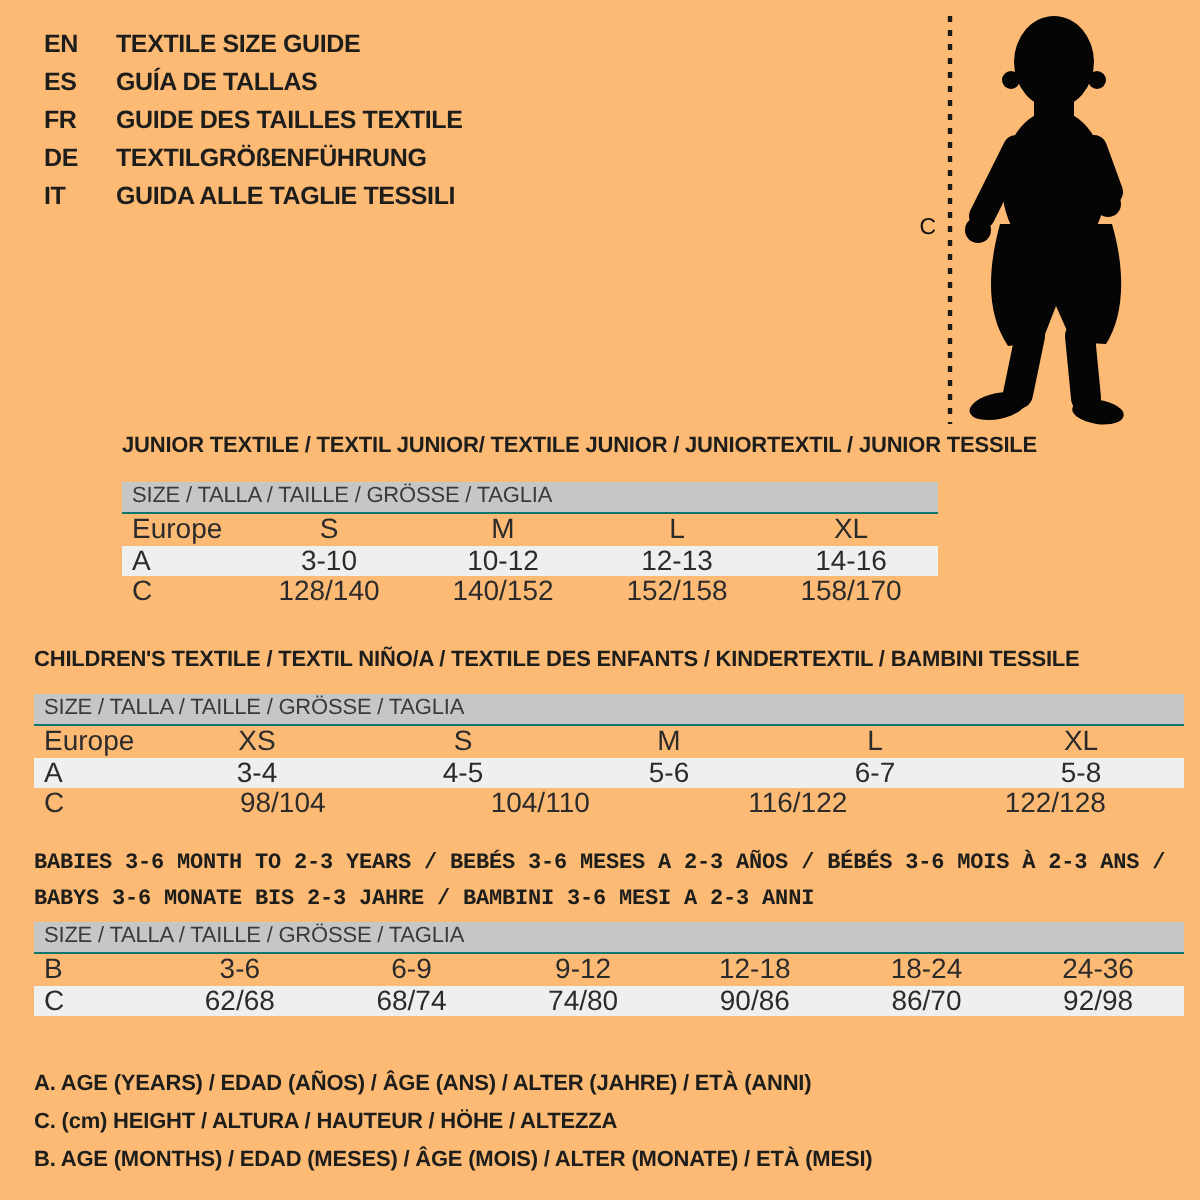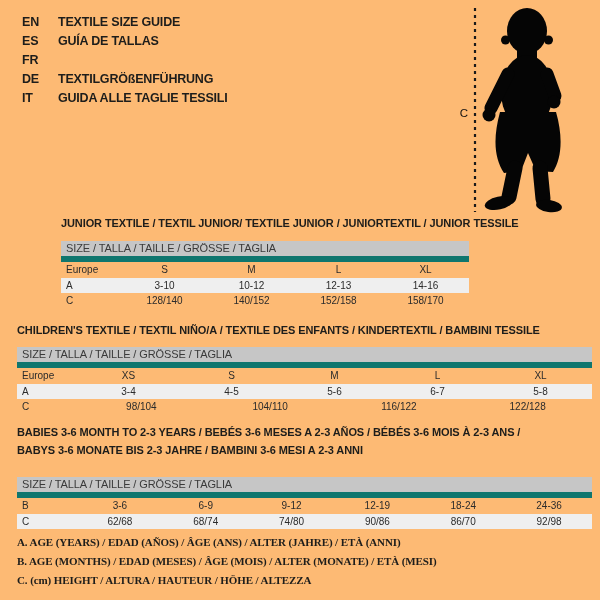--- a/index.html
+++ b/index.html
@@ -52,6 +52,7 @@
     </div>
     <div class="lang-row">
       <span class="lang-code">FR</span>
+      <span>GUIDE DES TAILLES TEXTILE</span>
     </div>
     <div class="lang-row">
       <span class="lang-code">DE</span>

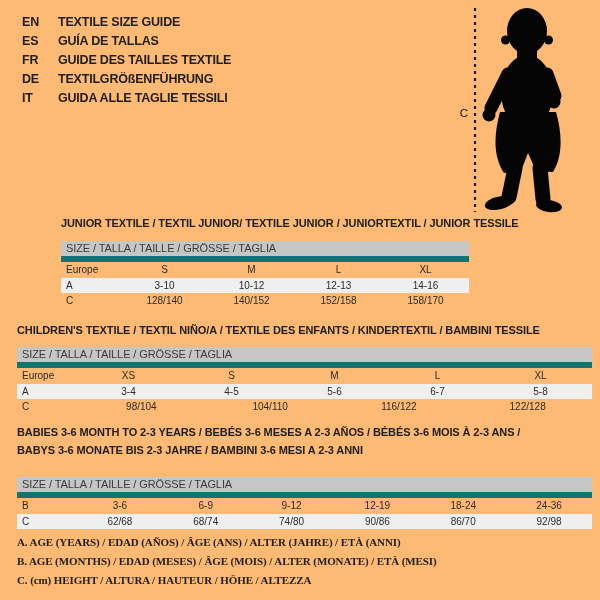--- a/index.html
+++ b/index.html
@@ -18,7 +18,7 @@
   .size-section{position:absolute;left:17px;}
   .sec-title{font-weight:700;font-size:11px;line-height:12px;letter-spacing:-0.1px;white-space:nowrap;}
   .sec-title.multi{line-height:18px;}
-  .bar{background:#c6c6c6;border-bottom:6px solid #0f766e;height:15px;line-height:15px;
+  .bar{background:#c6c6c6;border-bottom:1px solid #0f766e;height:15px;line-height:15px;
        font-size:11px;color:#3a3a3a;padding-left:5px;letter-spacing:-0.1px;}
   .trow{display:flex;height:15.5px;line-height:15.5px;font-size:10px;color:#2b2b2b;}
   .trow.shaded{background:#efefef;}

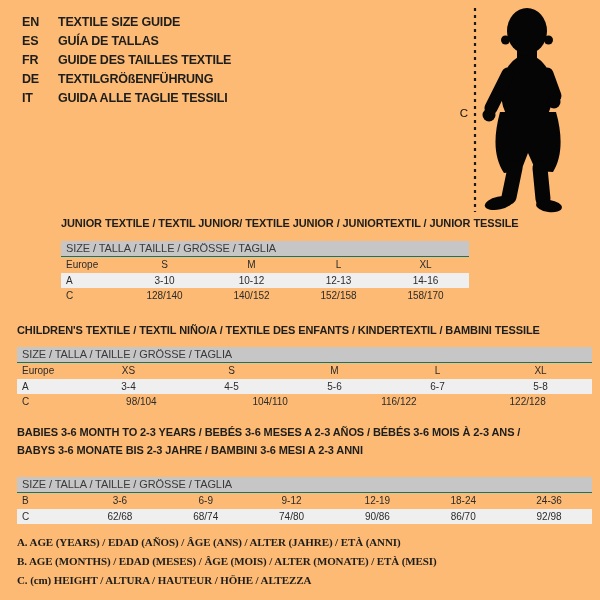--- a/index.html
+++ b/index.html
@@ -20,7 +20,7 @@
   .sec-title.multi{line-height:18px;}
   .bar{background:#c6c6c6;border-bottom:1px solid #0f766e;height:15px;line-height:15px;
        font-size:11px;color:#3a3a3a;padding-left:5px;letter-spacing:-0.1px;}
-  .trow{display:flex;height:15.5px;line-height:15.5px;font-size:10px;color:#2b2b2b;}
+  .trow{display:flex;height:15.5px;line-height:15.5px;font-size:14px;color:#2b2b2b;}
   .trow.shaded{background:#efefef;}
   .tlabel{flex:0 0 55px;padding-left:5px;}
   .tcell{flex:1;text-align:center;}

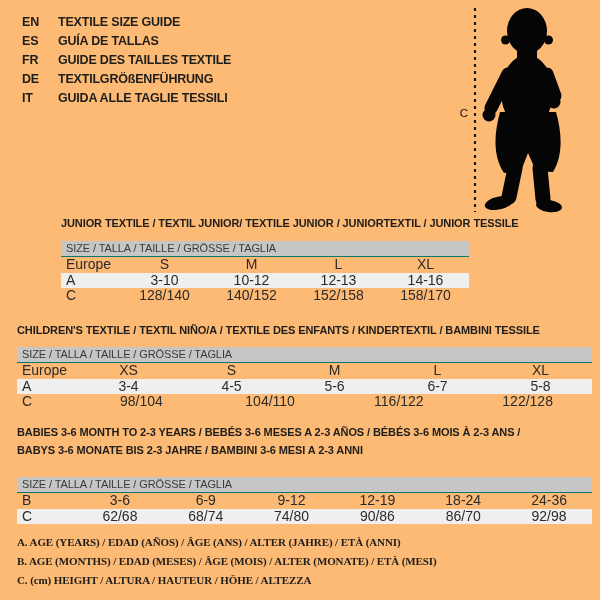--- a/index.html
+++ b/index.html
@@ -30,7 +30,7 @@
   .s2{top:324px;width:575px;}
   .s2 .sec-title{margin-bottom:11px;}
   .s3{top:423px;width:575px;}
-  .s3 .title-wrap{margin-bottom:18px;}
+  .s3 .title-wrap{margin-bottom:2px;font-family:Liberation Mono, monospace;}
 
   
   .footnotes{position:absolute;left:17px;top:533px;font-weight:700;font-size:11px;

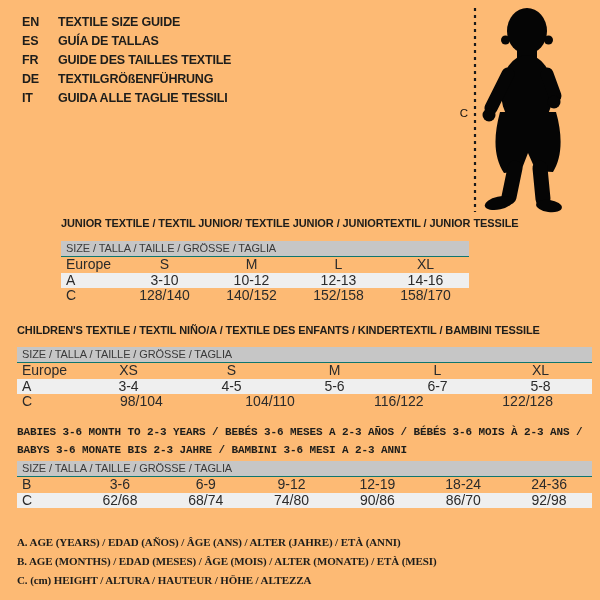--- a/index.html
+++ b/index.html
@@ -160,7 +160,7 @@
       <span class="tcell">3-6</span>
       <span class="tcell">6-9</span>
       <span class="tcell">9-12</span>
-      <span class="tcell">12-19</span>
+      <span class="tcell">12-18</span>
       <span class="tcell">18-24</span>
       <span class="tcell">24-36</span>
     </div>

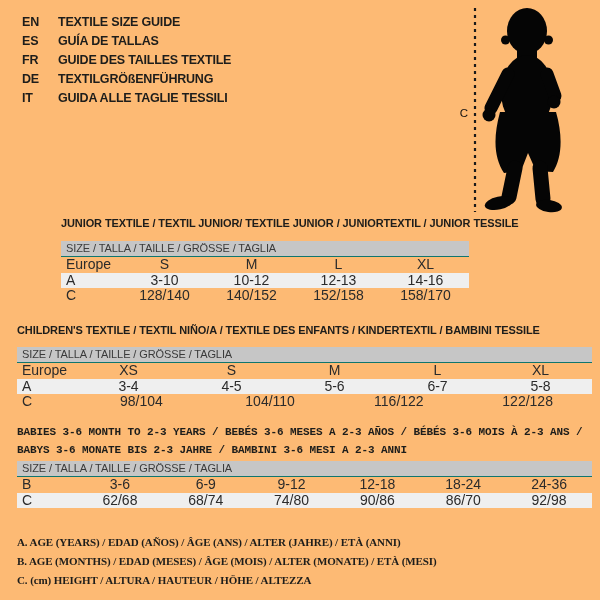--- a/index.html
+++ b/index.html
@@ -34,7 +34,7 @@
 
   
   .footnotes{position:absolute;left:17px;top:533px;font-weight:700;font-size:11px;
-             line-height:19px;letter-spacing:-0.1px;font-family:Liberation Serif, serif;}
+             line-height:19px;letter-spacing:-0.1px;}
 </style>
 </head>
 <body>

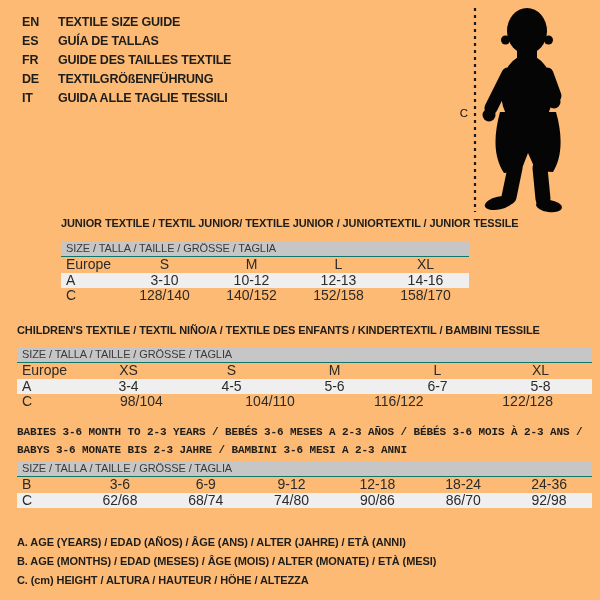--- a/index.html
+++ b/index.html
@@ -177,8 +177,8 @@
 
   <div class="footnotes">
     <div>A. AGE (YEARS) / EDAD (AÑOS) / ÂGE (ANS) / ALTER (JAHRE) / ETÀ (ANNI)</div>
+    <div>C. (cm) HEIGHT / ALTURA / HAUTEUR / HÖHE / ALTEZZA</div>
     <div>B. AGE (MONTHS) / EDAD (MESES) / ÂGE (MOIS) / ALTER (MONATE) / ETÀ (MESI)</div>
-    <div>C. (cm) HEIGHT / ALTURA / HAUTEUR / HÖHE / ALTEZZA</div>
   </div>
 
 </div>

